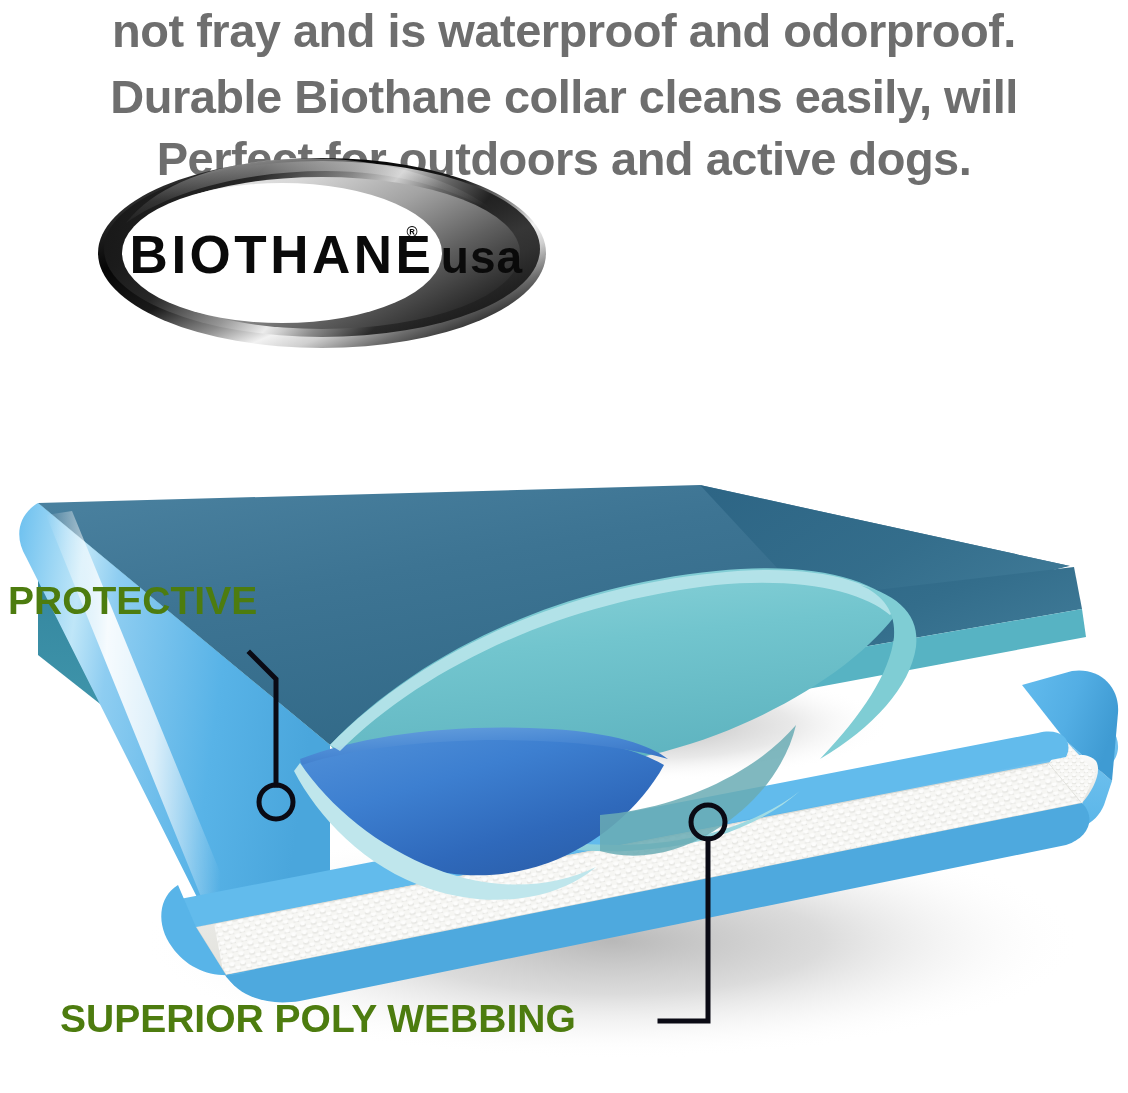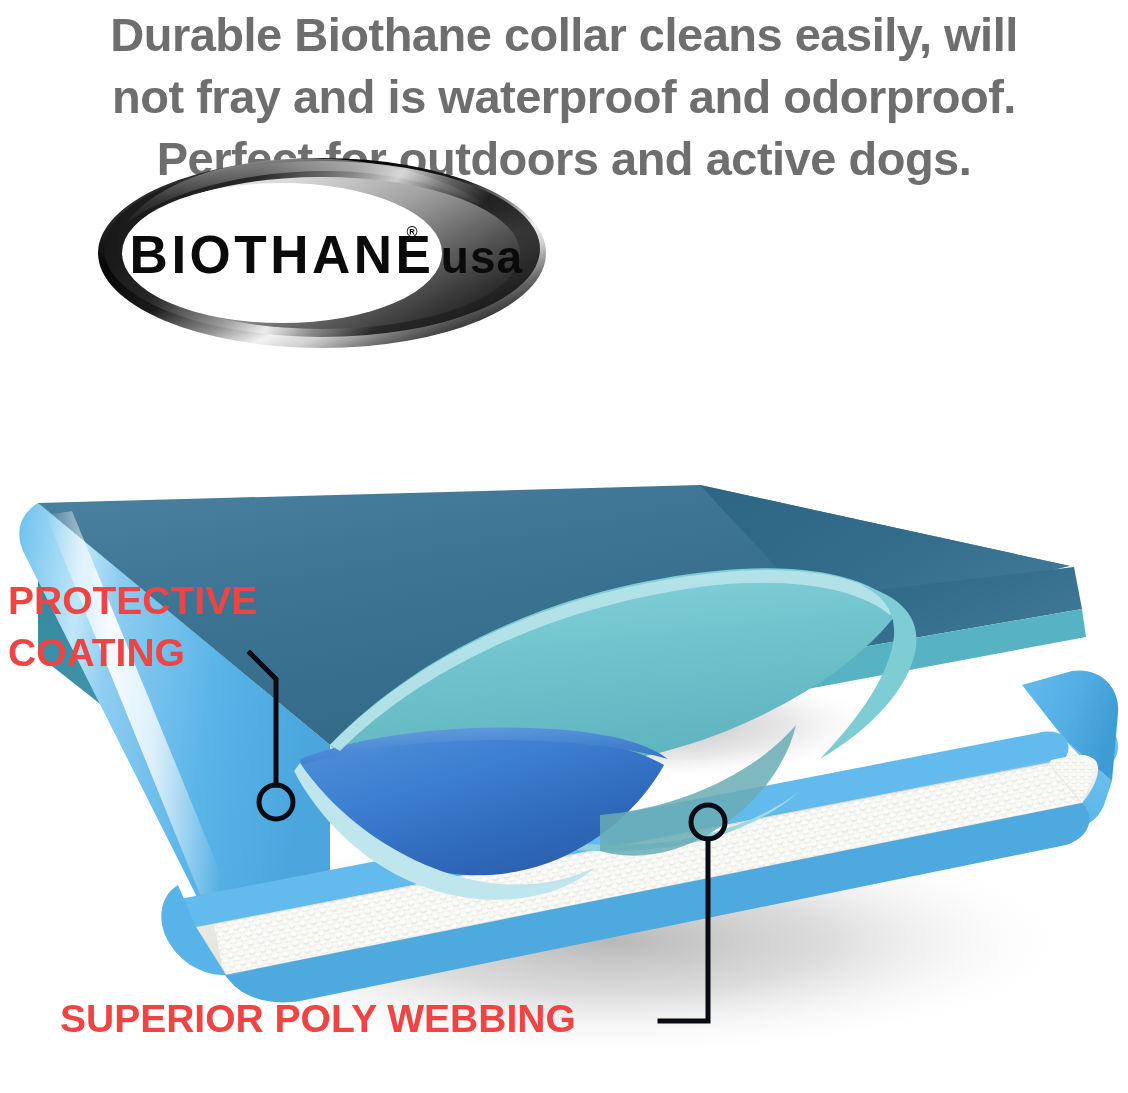--- a/index.html
+++ b/index.html
@@ -108,8 +108,8 @@
 <div id="page">
 
   <div id="heading">
+    <span class="hl hl2">not fray and is waterproof and odorproof.</span>
     <span class="hl hl1">Durable Biothane collar cleans easily, will</span>
-    <span class="hl hl2">not fray and is waterproof and odorproof.</span>
     <span class="hl hl3">Perfect for outdoors and active dogs.</span>
   </div>
 

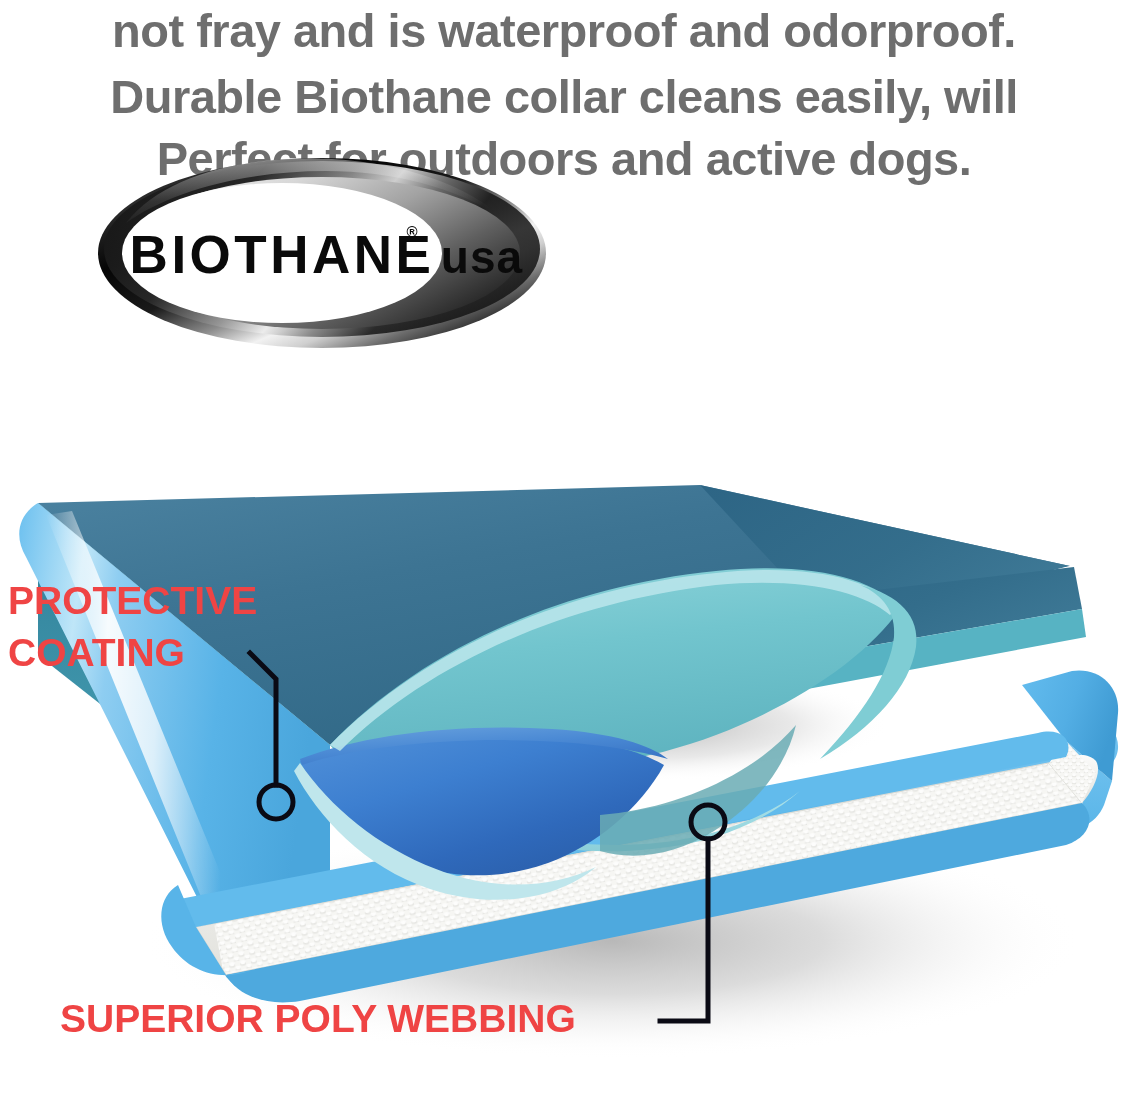--- a/index.html
+++ b/index.html
@@ -60,7 +60,7 @@
   
   .callout-label {
     position: absolute;
-    color: #ef4444;
+    color: #4d7c0f;
     font-family: "Liberation Sans", sans-serif;
     font-weight: bold;
     letter-spacing: 0px;

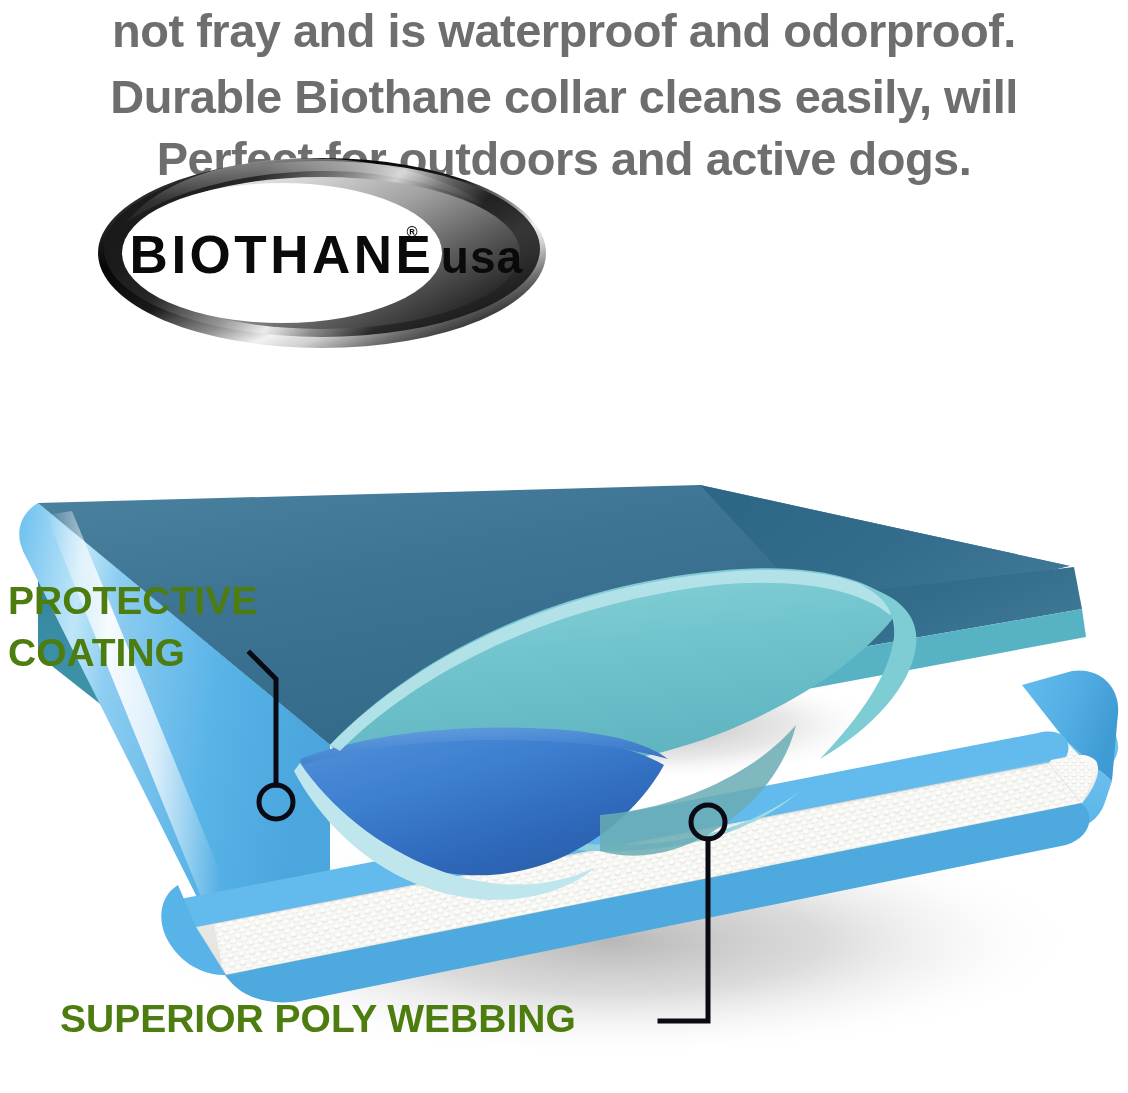--- a/index.html
+++ b/index.html
@@ -383,7 +383,6 @@
 
     <div class="callout-label" id="label-coating">
       <span class="cl">PROTECTIVE</span>
-      <span class="cl">COATING</span>
     </div>
 
     <div class="callout-label" id="label-webbing">SUPERIOR POLY WEBBING</div>

